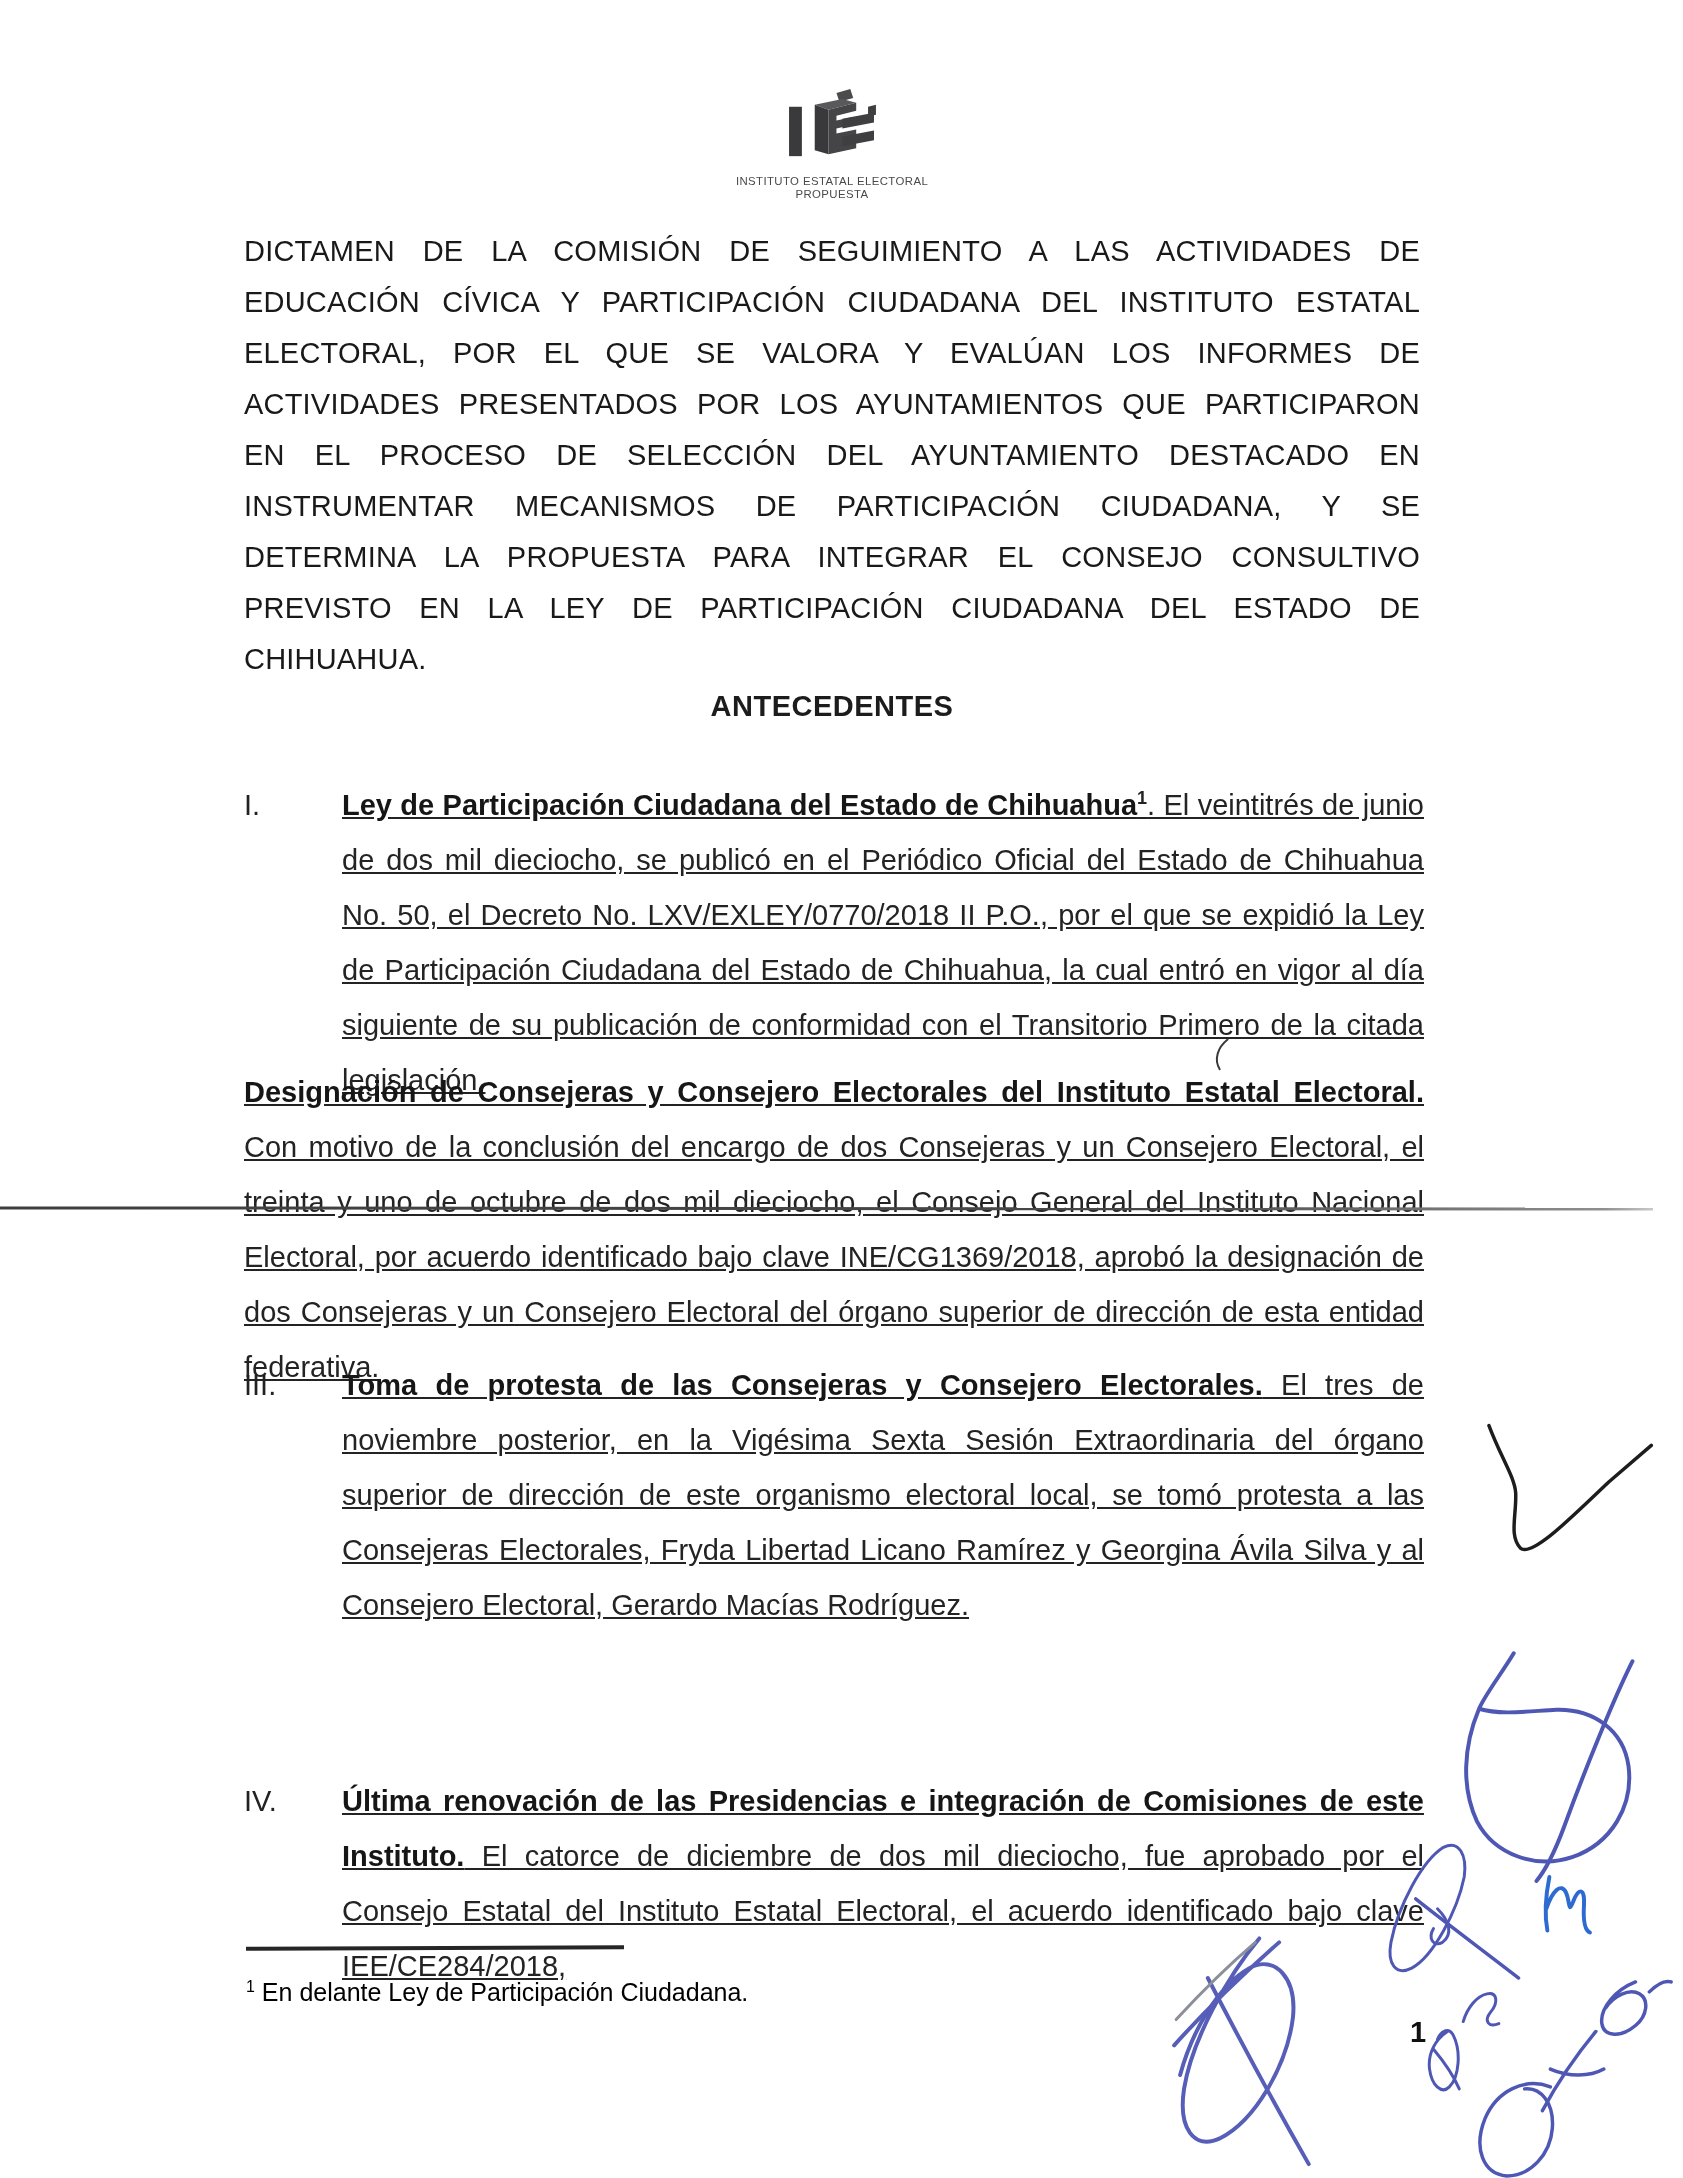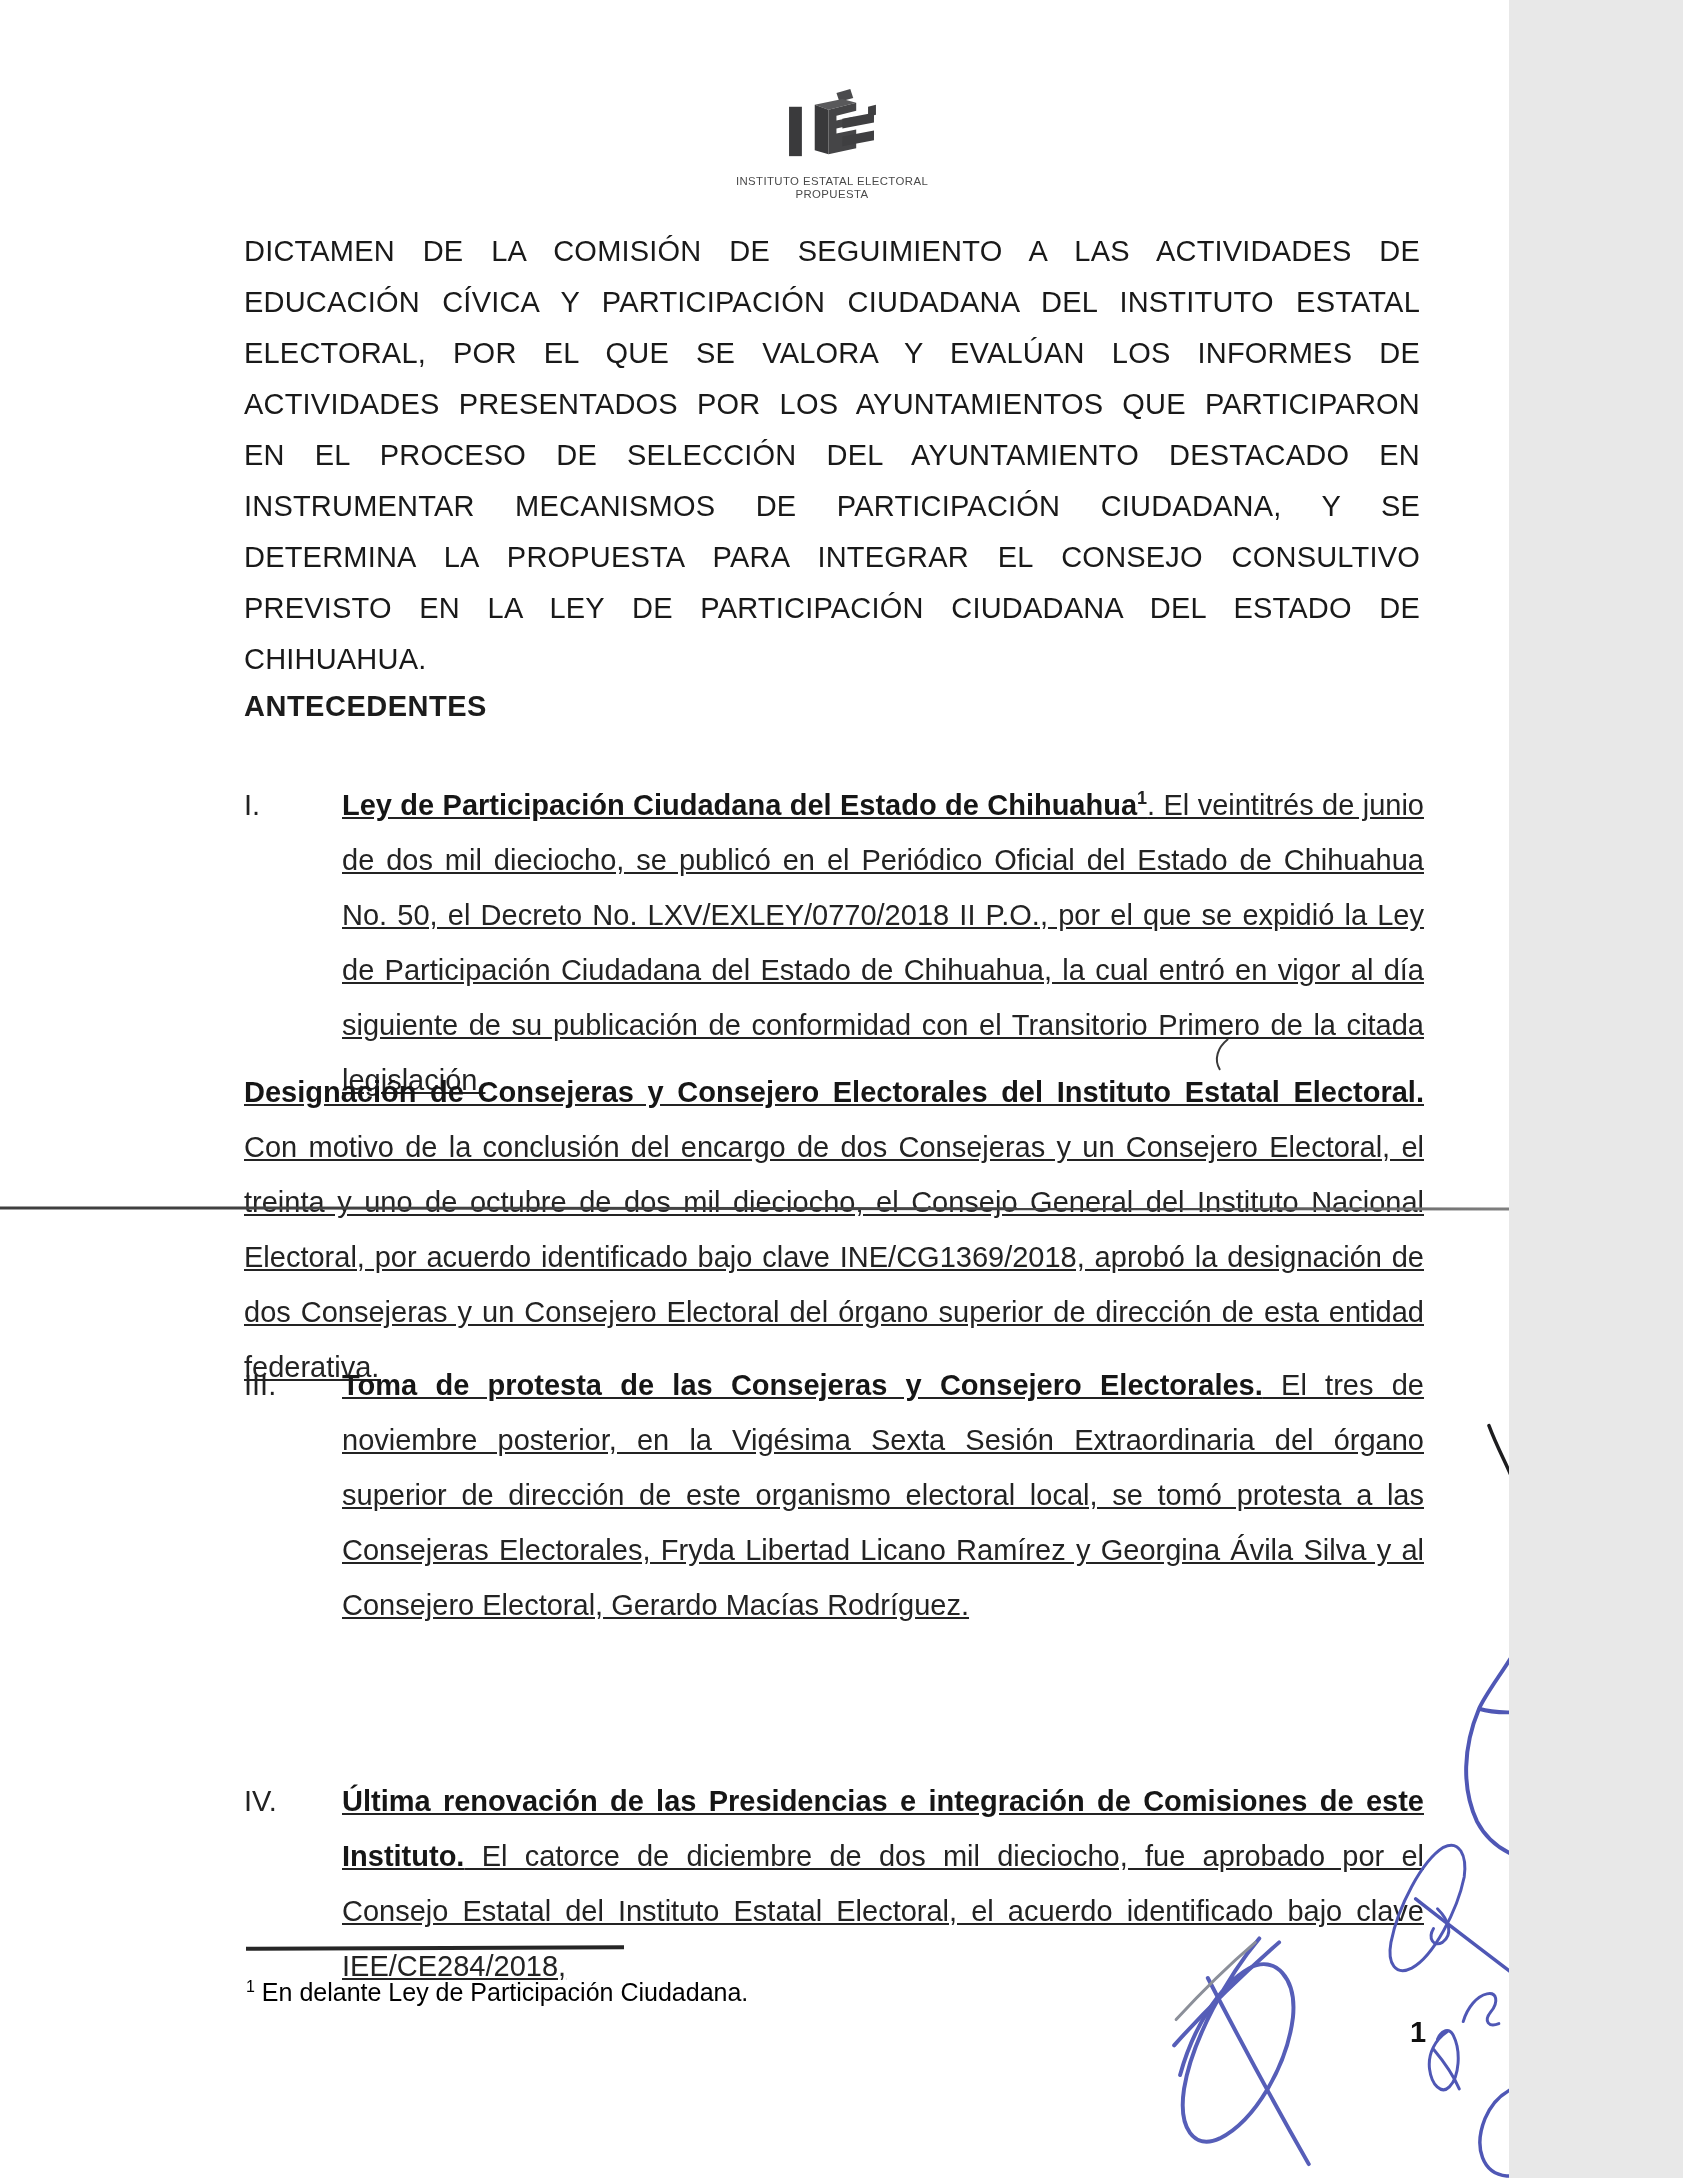--- a/index.html
+++ b/index.html
@@ -4,7 +4,7 @@
 <style>
   html,body{margin:0;padding:0;background:#e8e8e8;}
   .page{
-    position:relative;width:1509px;height:2178px;background:#ffffff;
+    position:relative;width:1683px;height:2178px;background:#ffffff;
     font-family:"Liberation Sans", sans-serif;color:#1e1e1e;overflow:hidden;
   }
   

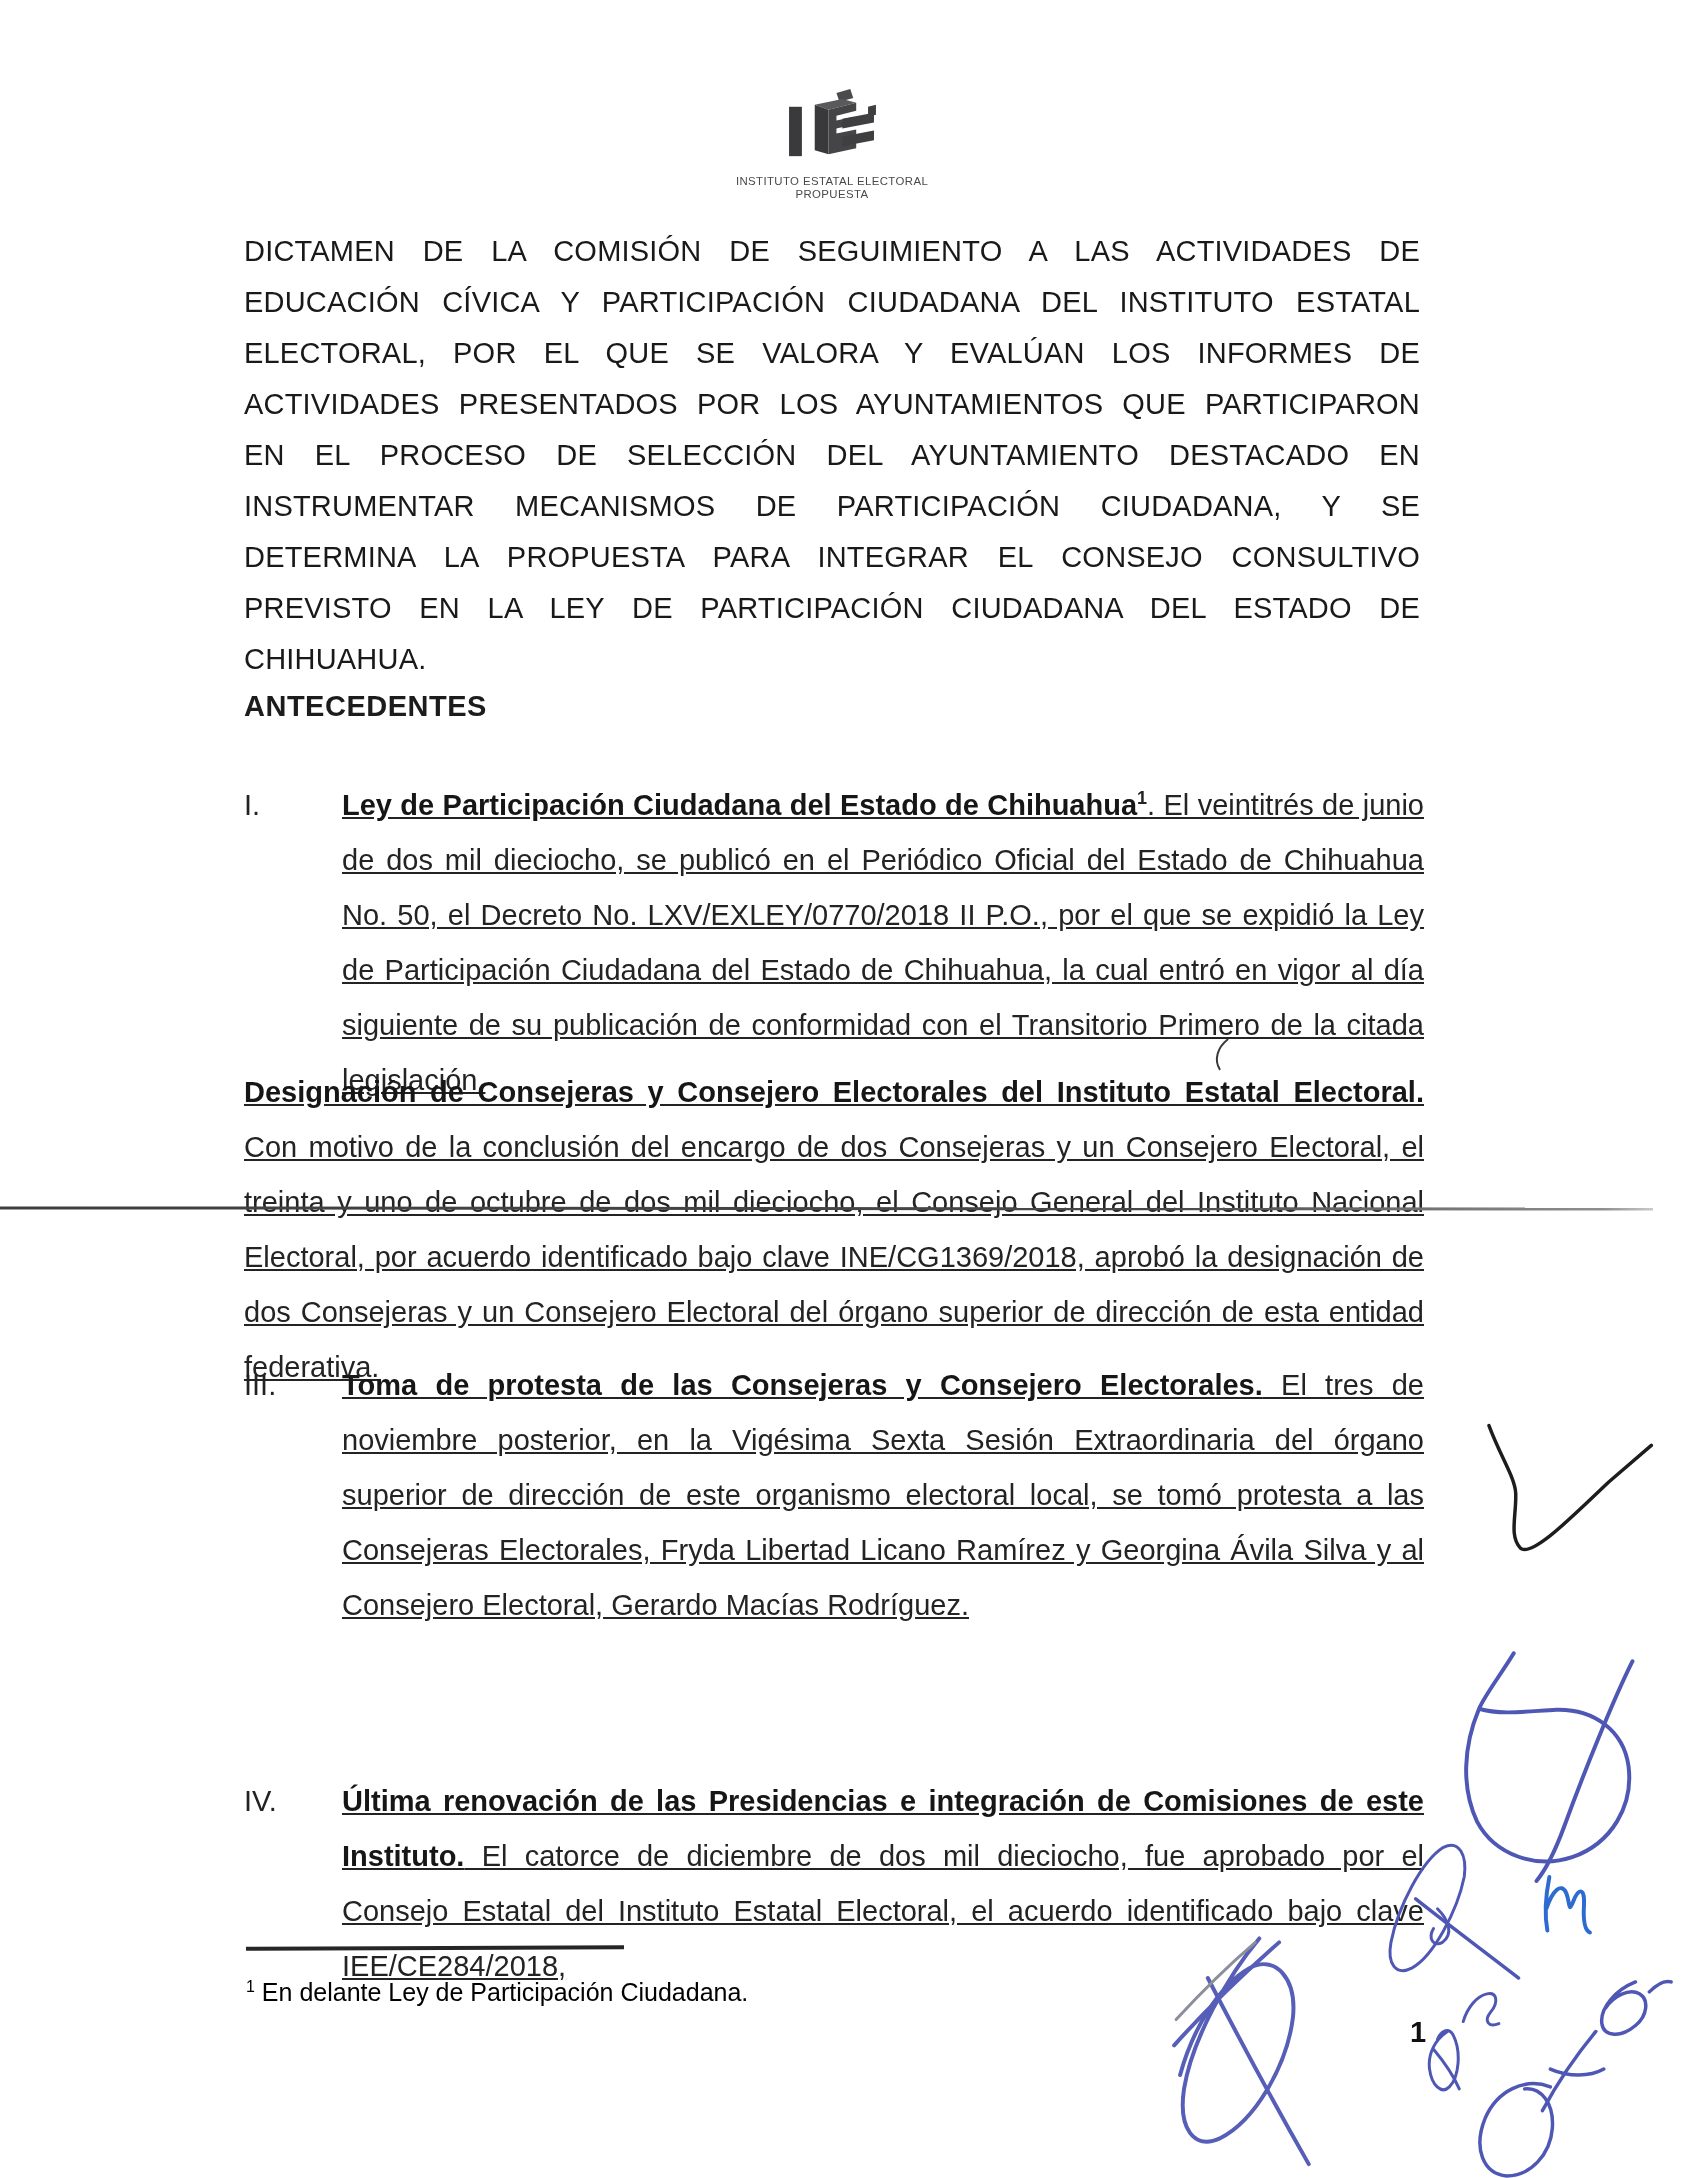--- a/index.html
+++ b/index.html
@@ -17,7 +17,7 @@
     text-align:justify;word-spacing:3px;letter-spacing:0.2px;z-index:1;
   }
   .section-heading{
-    position:absolute;left:244px;top:690px;width:1176px;
+    position:absolute;left:244px;top:690px;width:1176px;text-align:center;
     font-size:29px;font-weight:700;letter-spacing:0.5px;color:#1c1c1c;z-index:1;
   }
   

